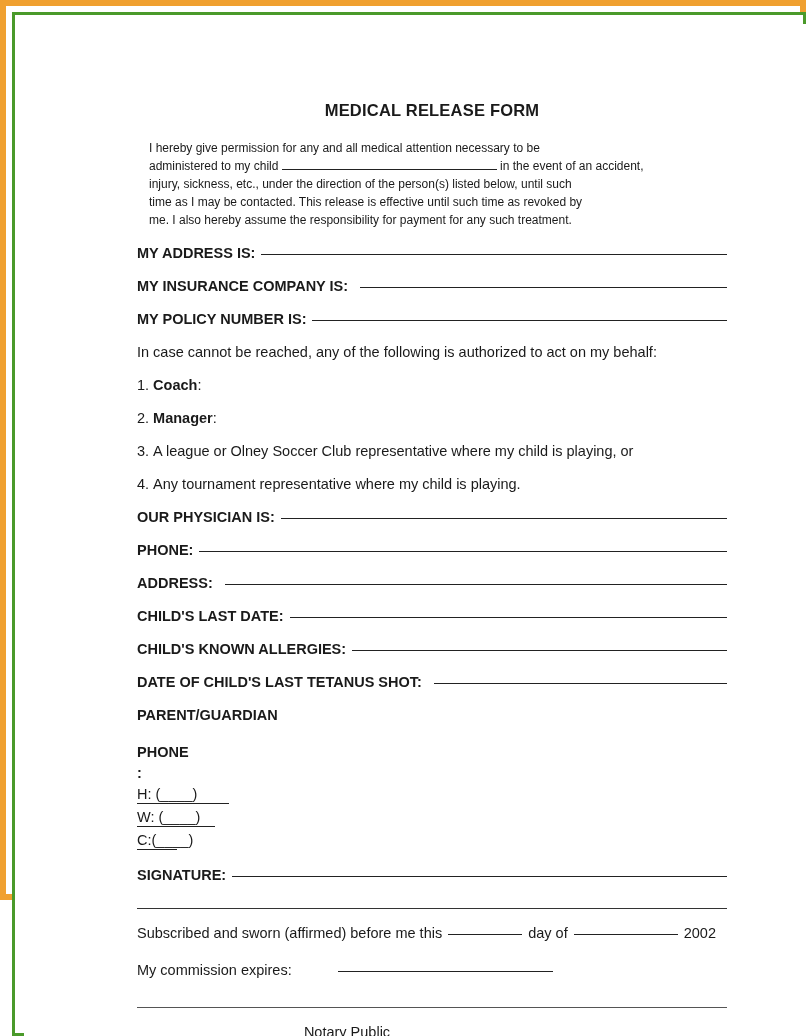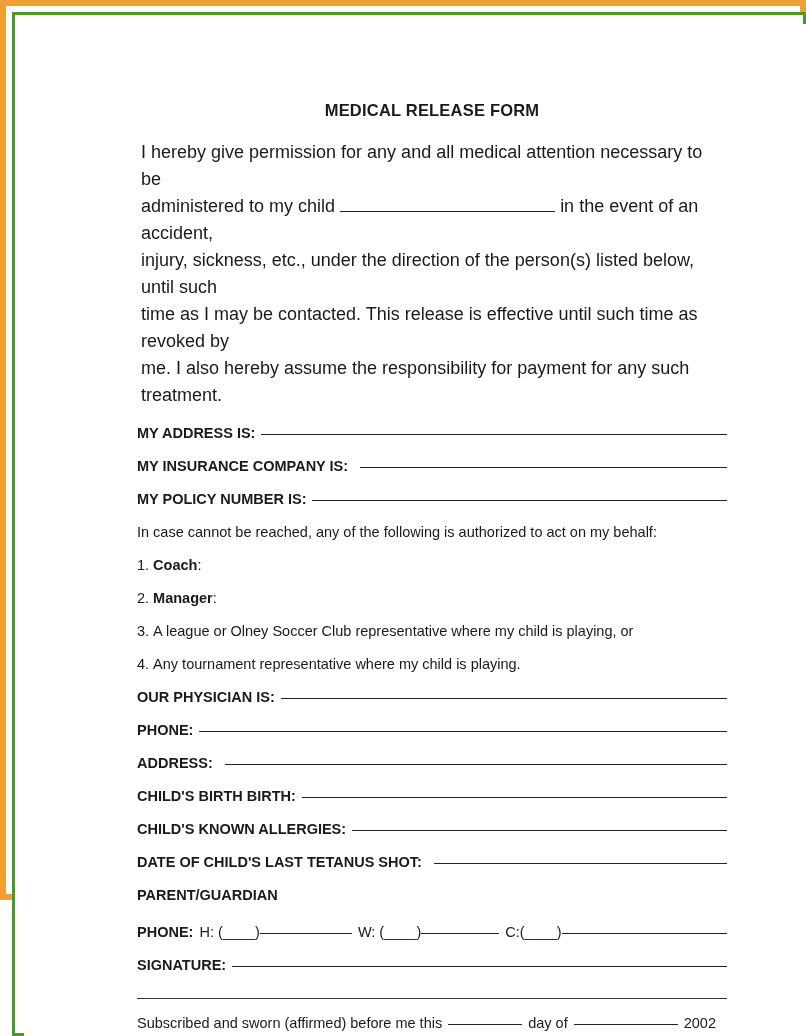--- a/index.html
+++ b/index.html
@@ -57,9 +57,9 @@
     margin: 0 0 16px 0;
   }
   .para {
-    margin: 0 0 14px 4px;
+    margin: 0 0 14px 12px;
     text-align: left;
-    font-size: 18px;
+    font-size: 12px;
     line-height: 1.5;
   }
   .fill-inline {

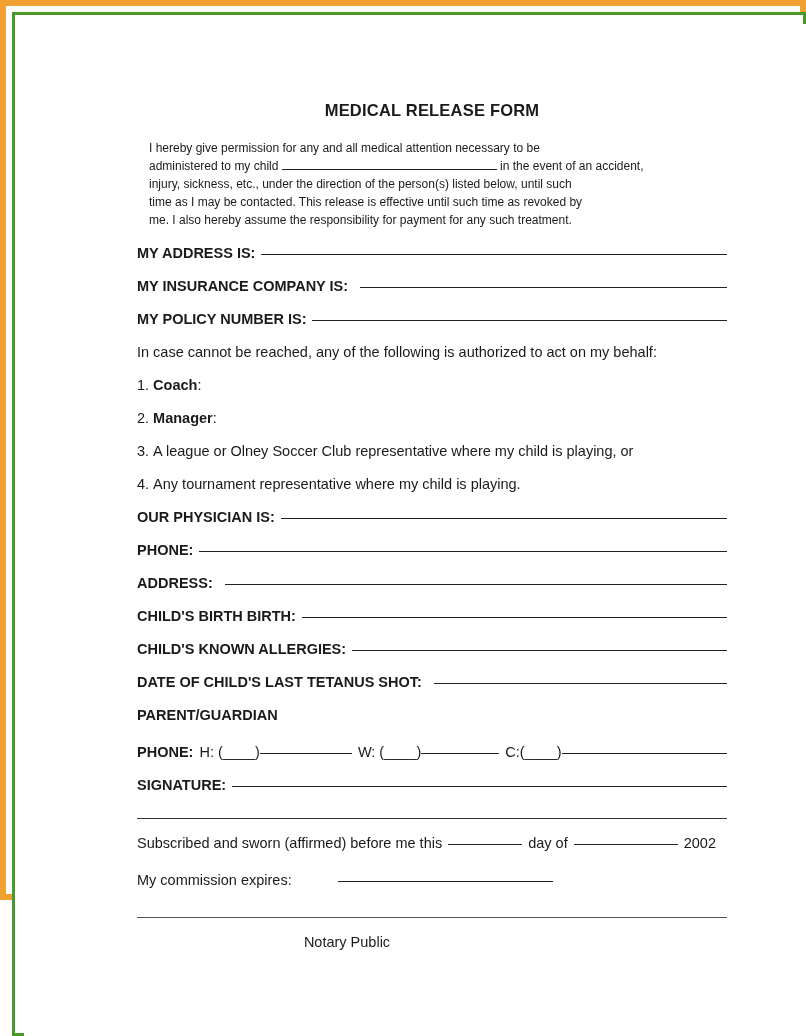--- a/index.html
+++ b/index.html
@@ -251,7 +251,7 @@
         </div>
 
         <div class="row">
-          <span class="label">CHILD'S BIRTH BIRTH:</span>
+          <span class="label">CHILD'S LAST DATE:</span>
           <span class="rule"></span>
         </div>
 

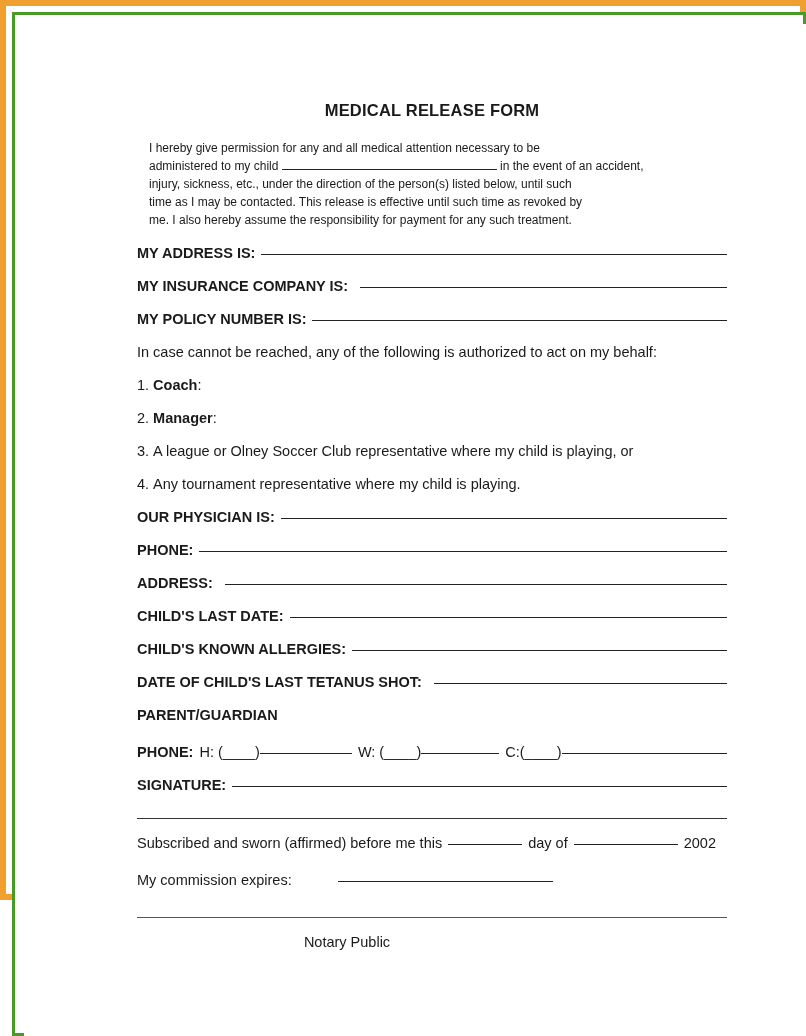--- a/index.html
+++ b/index.html
@@ -118,6 +118,7 @@
     align-items: baseline;
     white-space: nowrap;
     margin: 0 0 12px 0;
+    flex-direction: column;
   }
   .phone-row .seg-label {
     flex: 0 0 auto;

